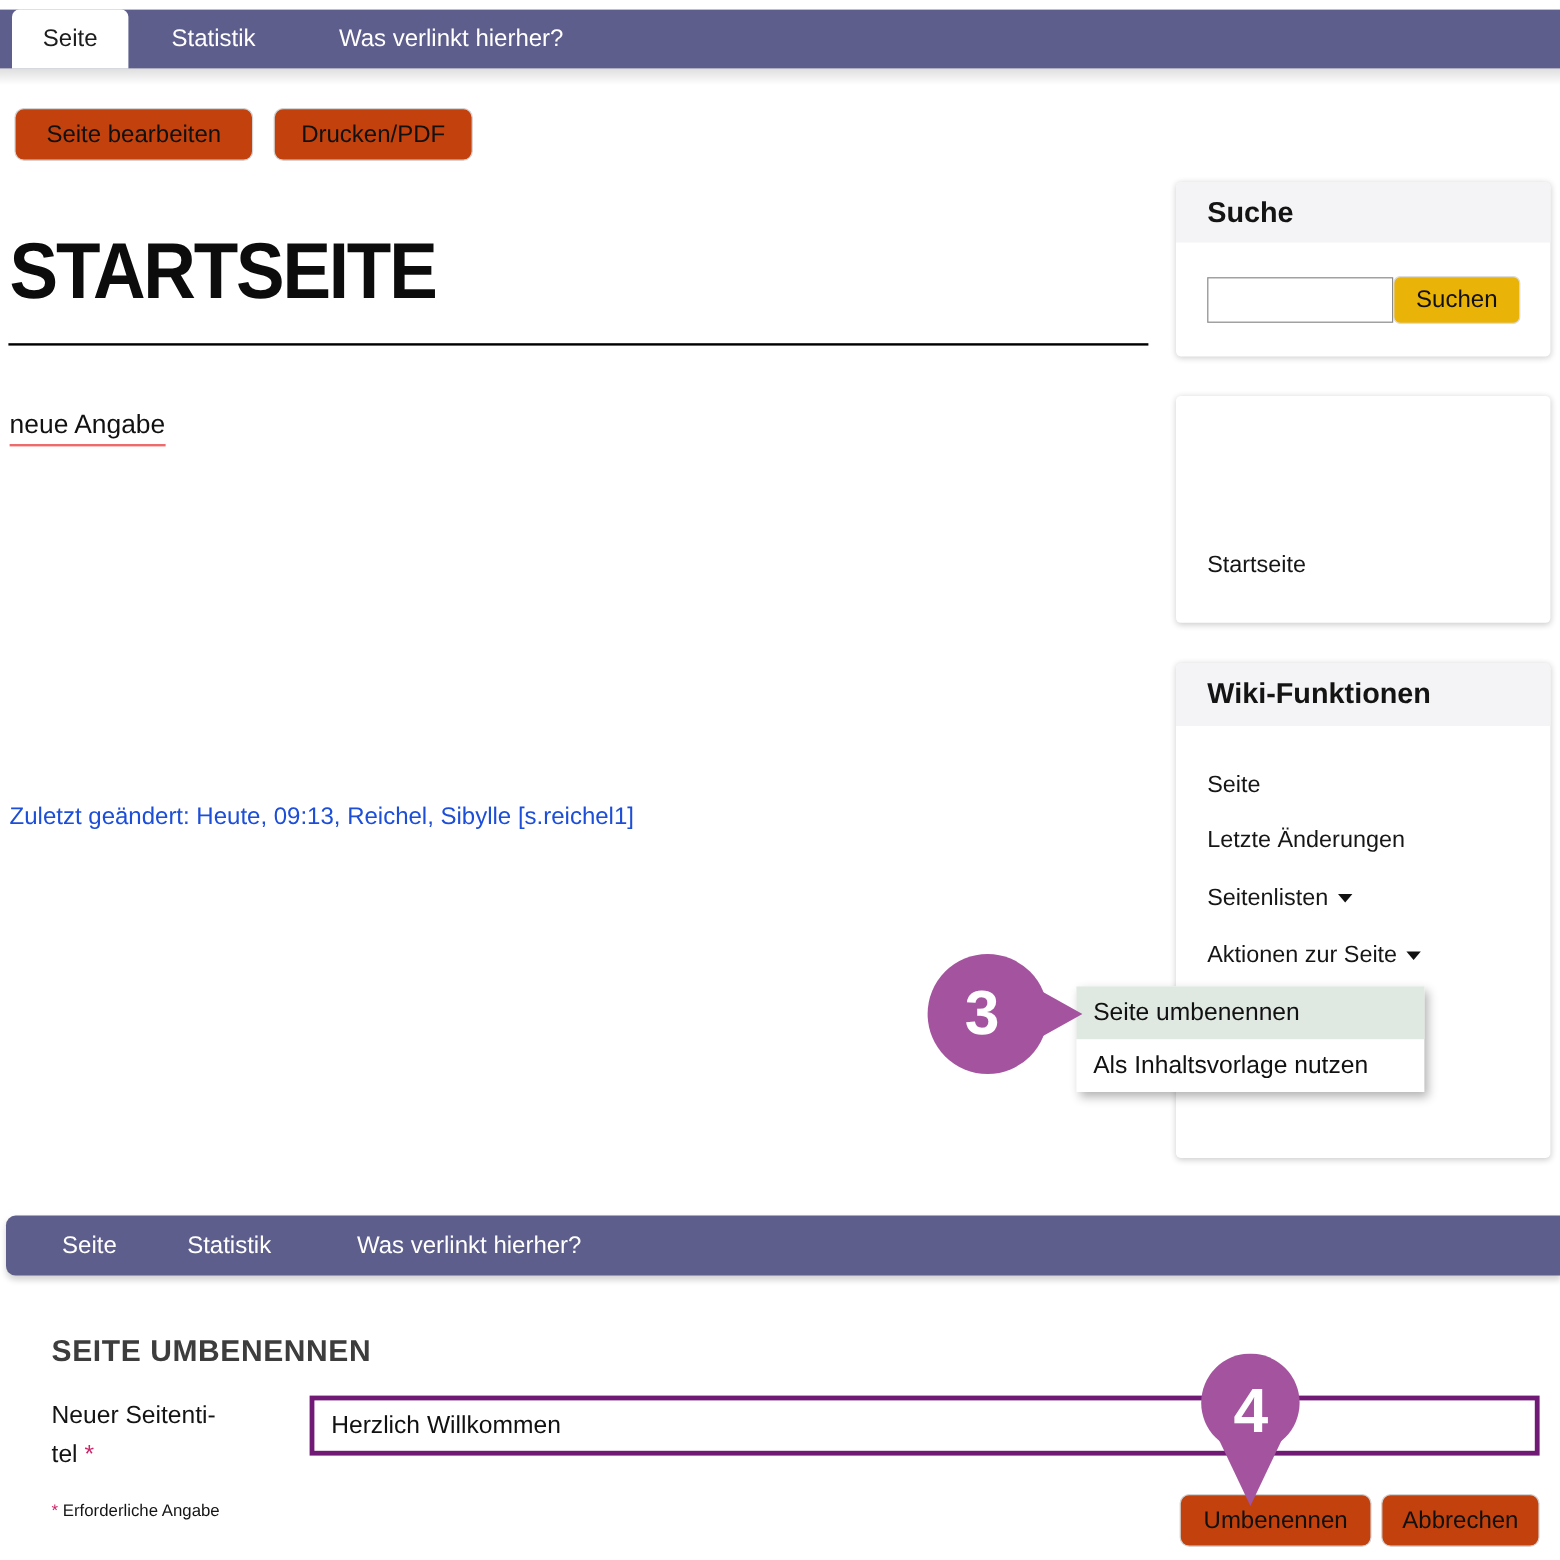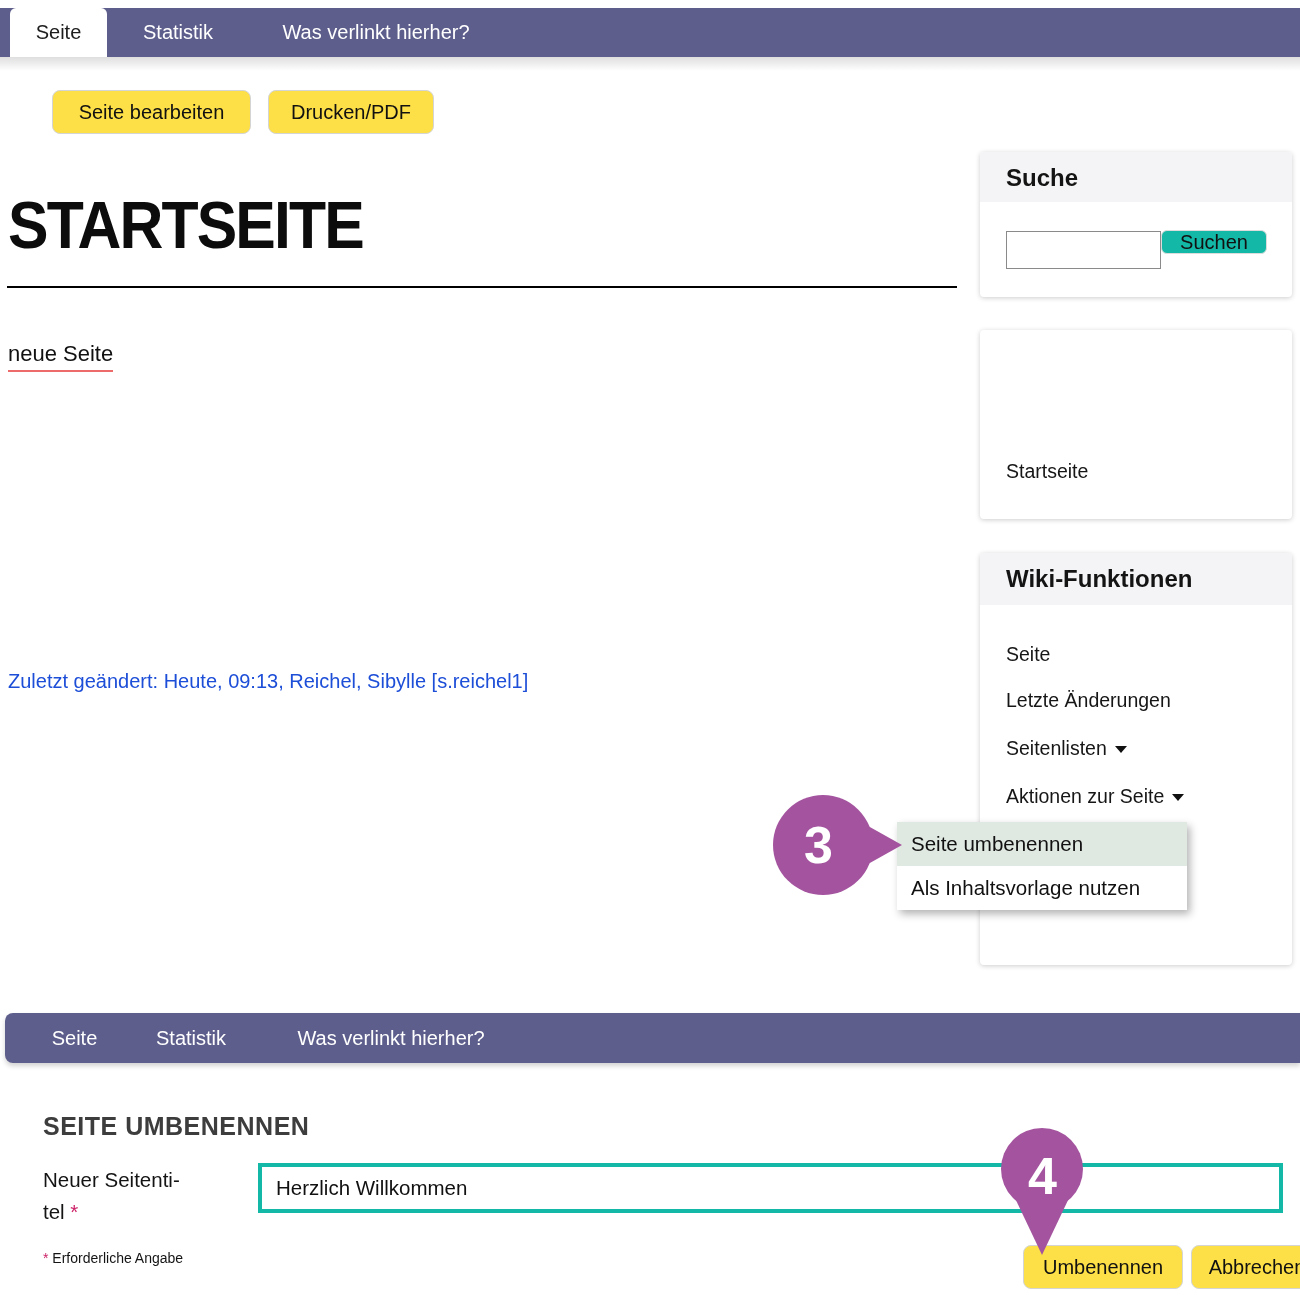--- a/index.html
+++ b/index.html
@@ -16,8 +16,8 @@
     font-size:20px;color:#ffffff;cursor:pointer;}
   .tab.active{background:#ffffff;color:#1d1d1d;border-radius:6px 6px 0 0;z-index:2;}
   
-  .btn{position:absolute;background:#fde047;border:1px solid #d4d4d4;border-radius:8px;
-    font-size:20px;color:#111;display:flex;align-items:center;justify-content:center;cursor:pointer;margin-left:40px;}
+  .btn{position:absolute;background:#c2410c;border:1px solid #d4d4d4;border-radius:8px;
+    font-size:20px;color:#111;display:flex;align-items:center;justify-content:center;cursor:pointer;}
   
   .page-title{position:absolute;left:8px;top:186px;font-size:66px;font-weight:bold;
     letter-spacing:-2px;line-height:78px;transform:scaleX(0.92);transform-origin:left top;color:#0c0c0c;white-space:nowrap;}

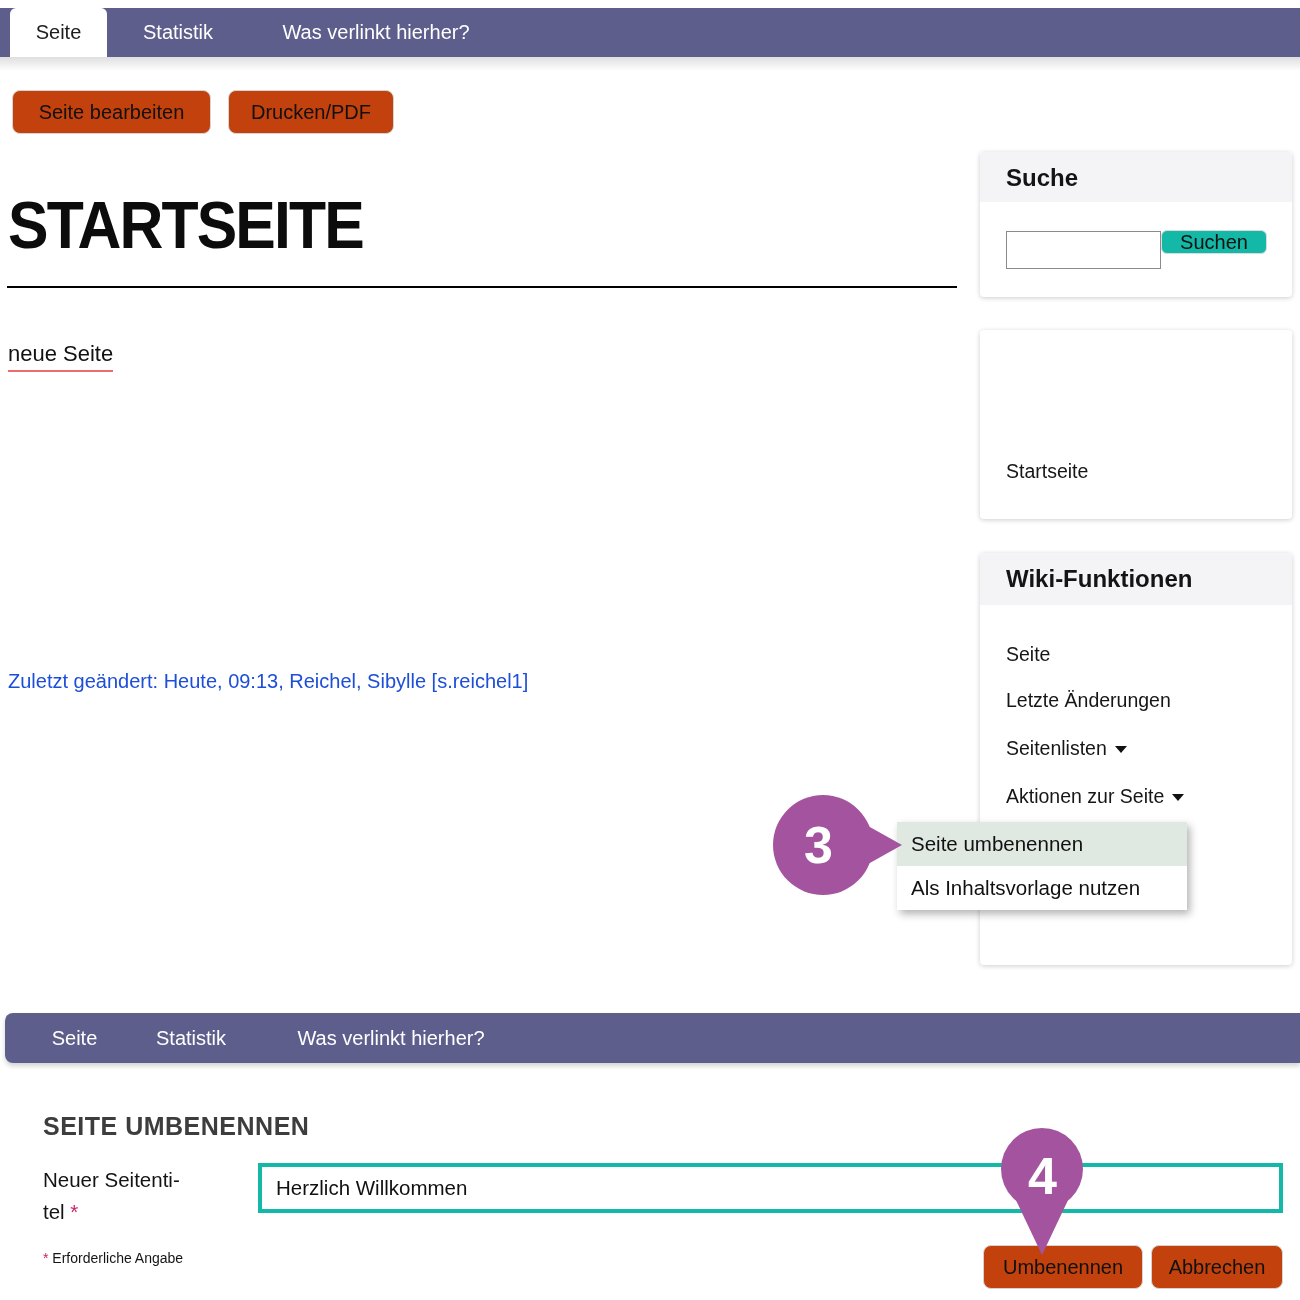--- a/index.html
+++ b/index.html
@@ -38,7 +38,7 @@
   
   .search-input{position:absolute;left:26px;top:79px;width:155px;height:38px;border:1px solid #8a8a8a;
     box-sizing:border-box;font-size:18px;padding:0 8px;outline:none;background:#fff;}
-  .search-btn{position:absolute;left:181px;top:78px;width:106px;height:24px;background:#14b8a6;
+  .search-btn{position:absolute;left:181px;top:78px;width:106px;height:40px;background:#eab308;
     border:1px solid #dcdcdc;border-radius:6px;font-size:20px;color:#111;
     display:flex;align-items:center;justify-content:center;cursor:pointer;box-sizing:border-box;}
   

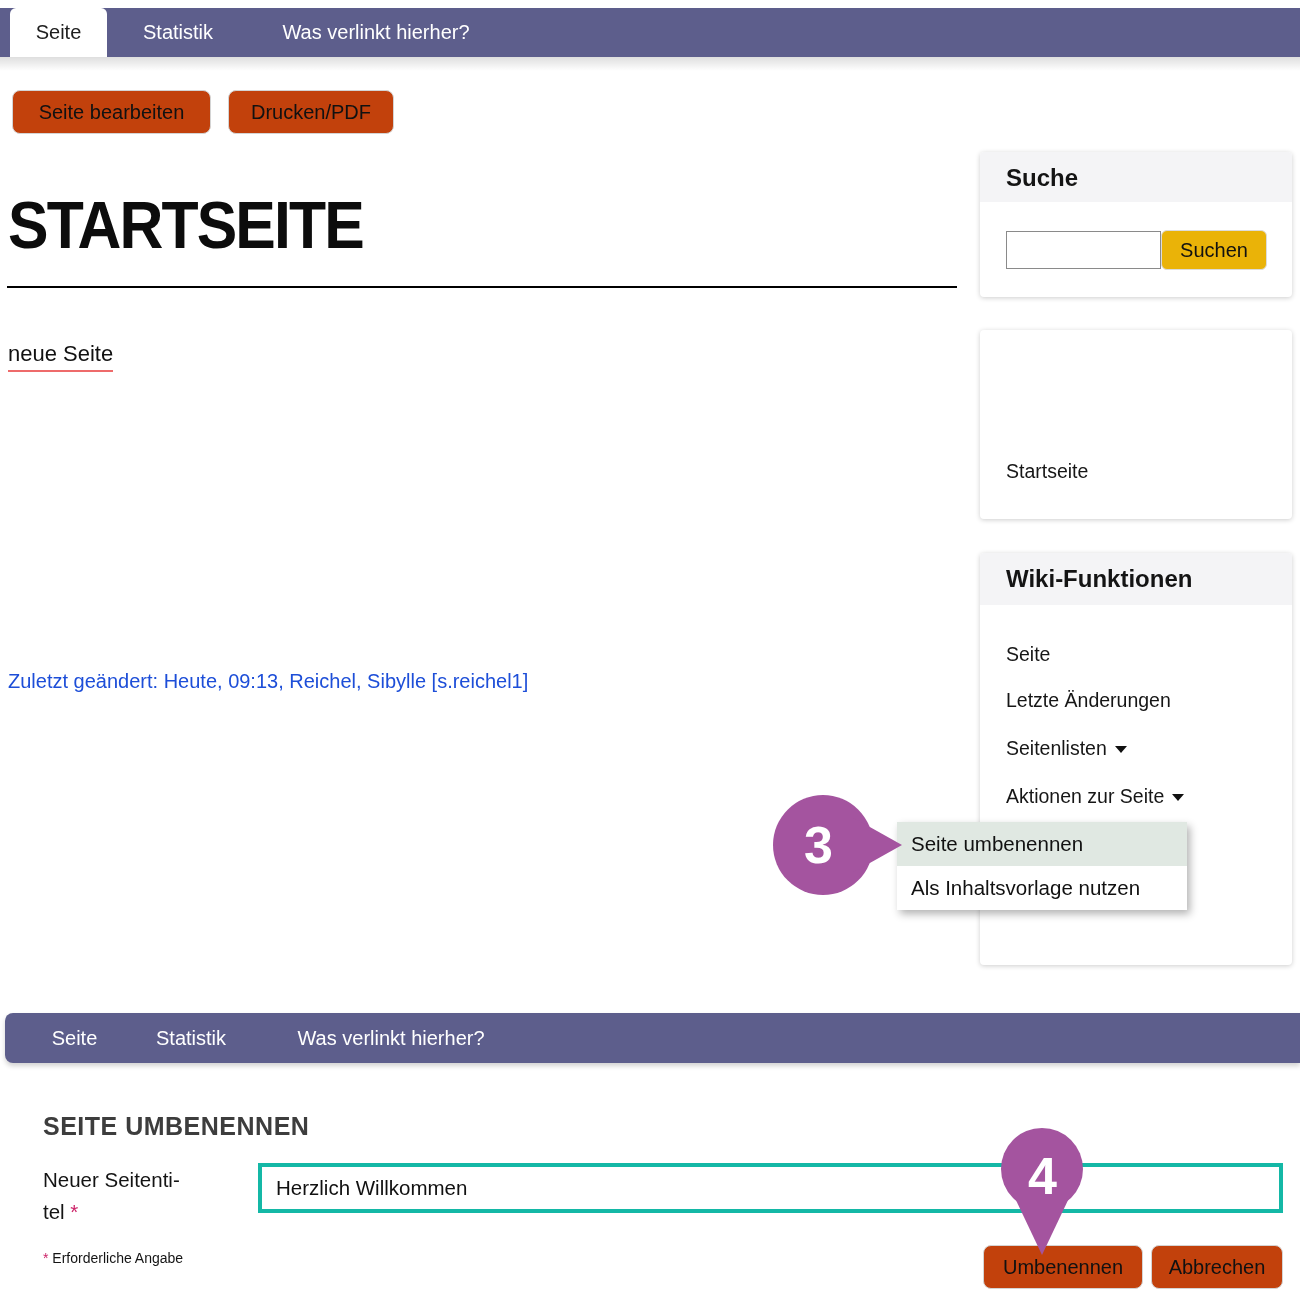--- a/index.html
+++ b/index.html
@@ -88,7 +88,7 @@
 <h1 class="page-title" style="margin:0;">STARTSEITE</h1>
 <div class="title-rule"></div>
 
-<a class="missing-link">neue Seite</a>
+<a class="missing-link">neue Angabe</a>
 
 <div class="last-modified">Zuletzt geändert: Heute, 09:13, Reichel, Sibylle [s.reichel1]</div>
 

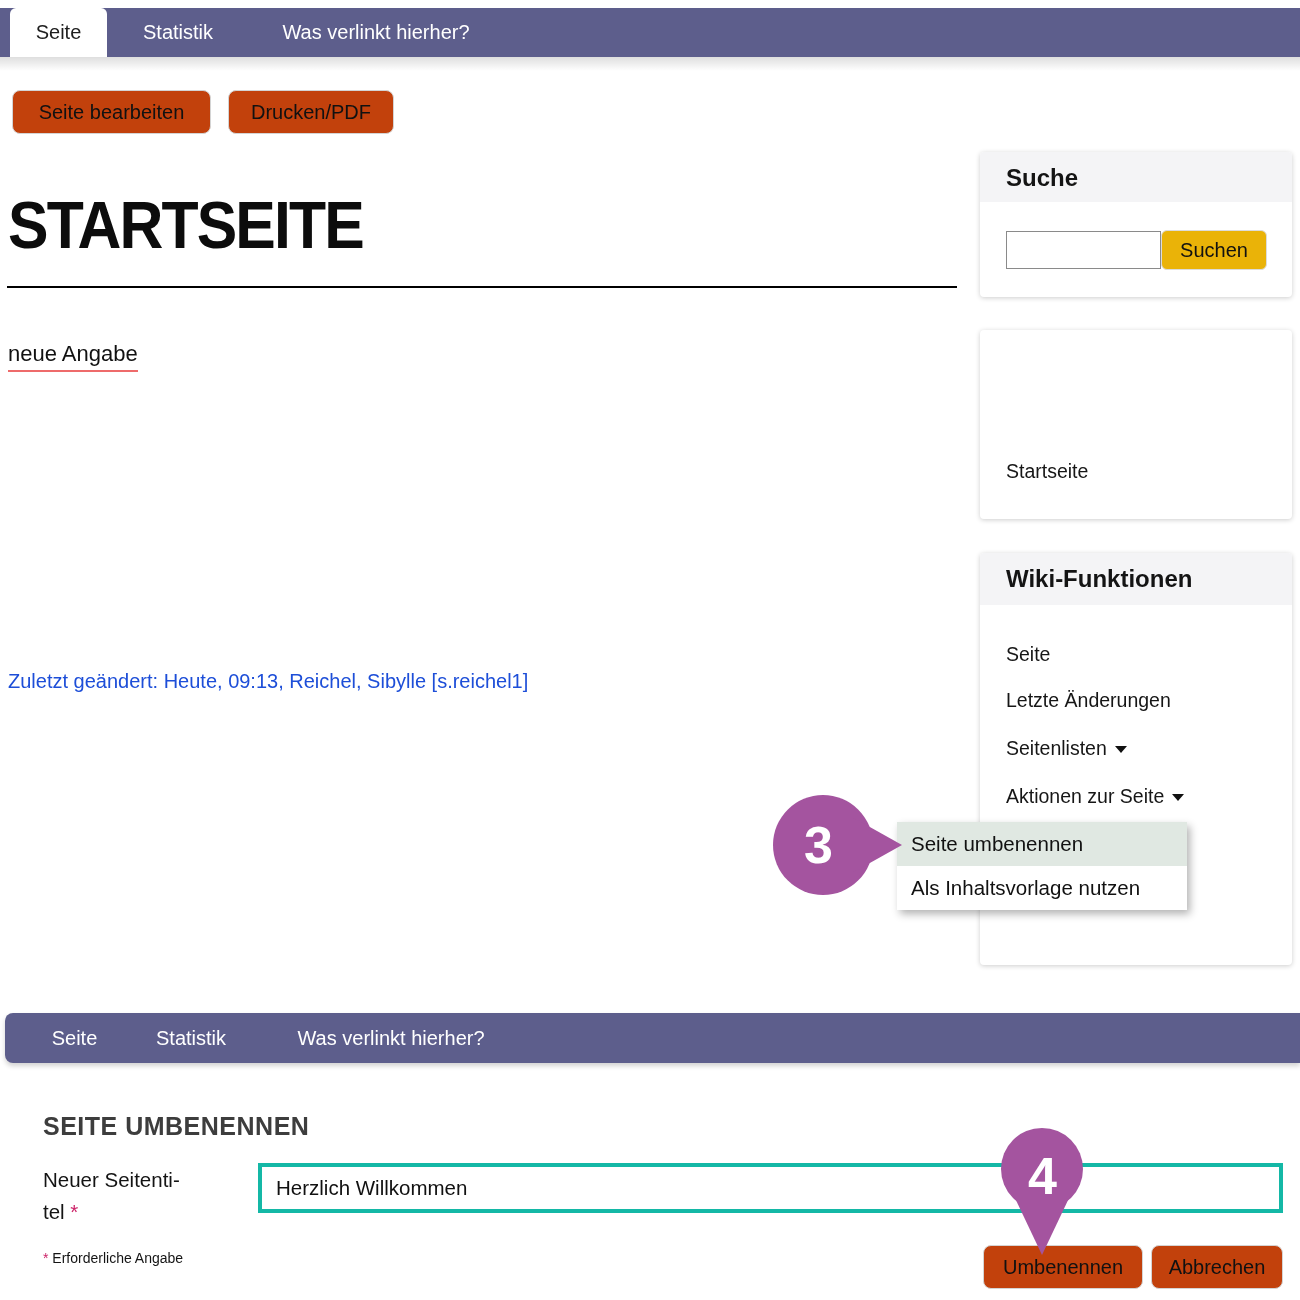--- a/index.html
+++ b/index.html
@@ -59,7 +59,7 @@
   .form-label{position:absolute;left:43px;font-size:20.5px;color:#141414;}
   .req{color:#cc2368;}
   .rename-input{position:absolute;left:258px;top:1163px;width:1025px;height:50px;box-sizing:border-box;
-    border:4px solid #14b8a6;font-size:20.5px;padding:0 14px;outline:none;color:#111;
+    border:4px solid #701a75;font-size:20.5px;padding:0 14px;outline:none;color:#111;
     font-family:"Liberation Sans","DejaVu Sans",sans-serif;}
   .footnote{position:absolute;left:43px;top:1250px;font-size:14px;color:#141414;}
 </style>

